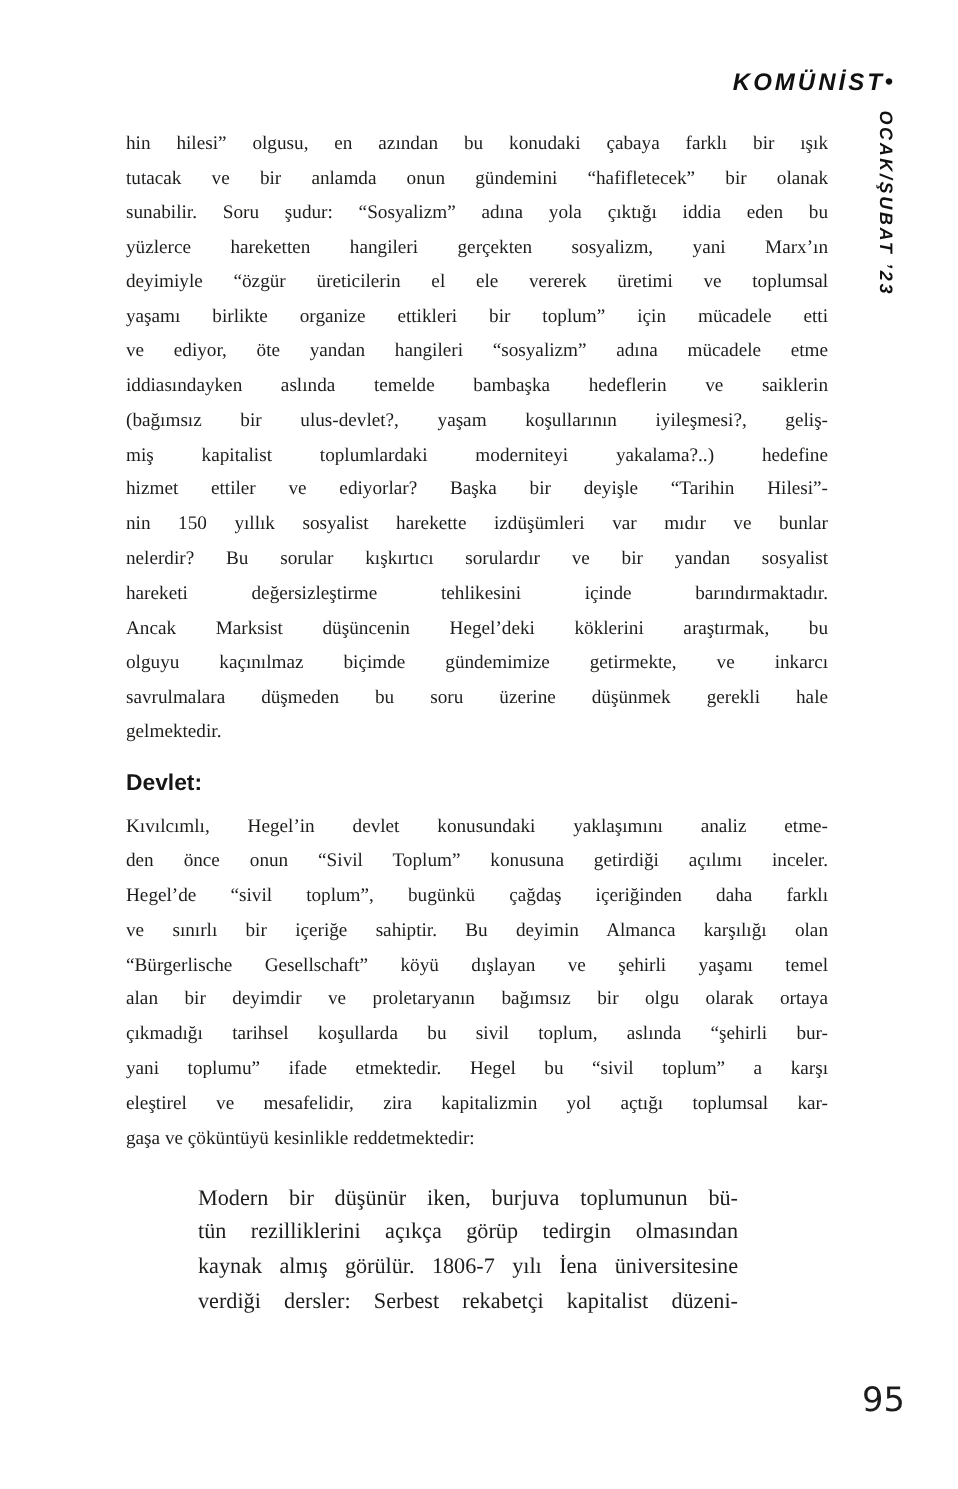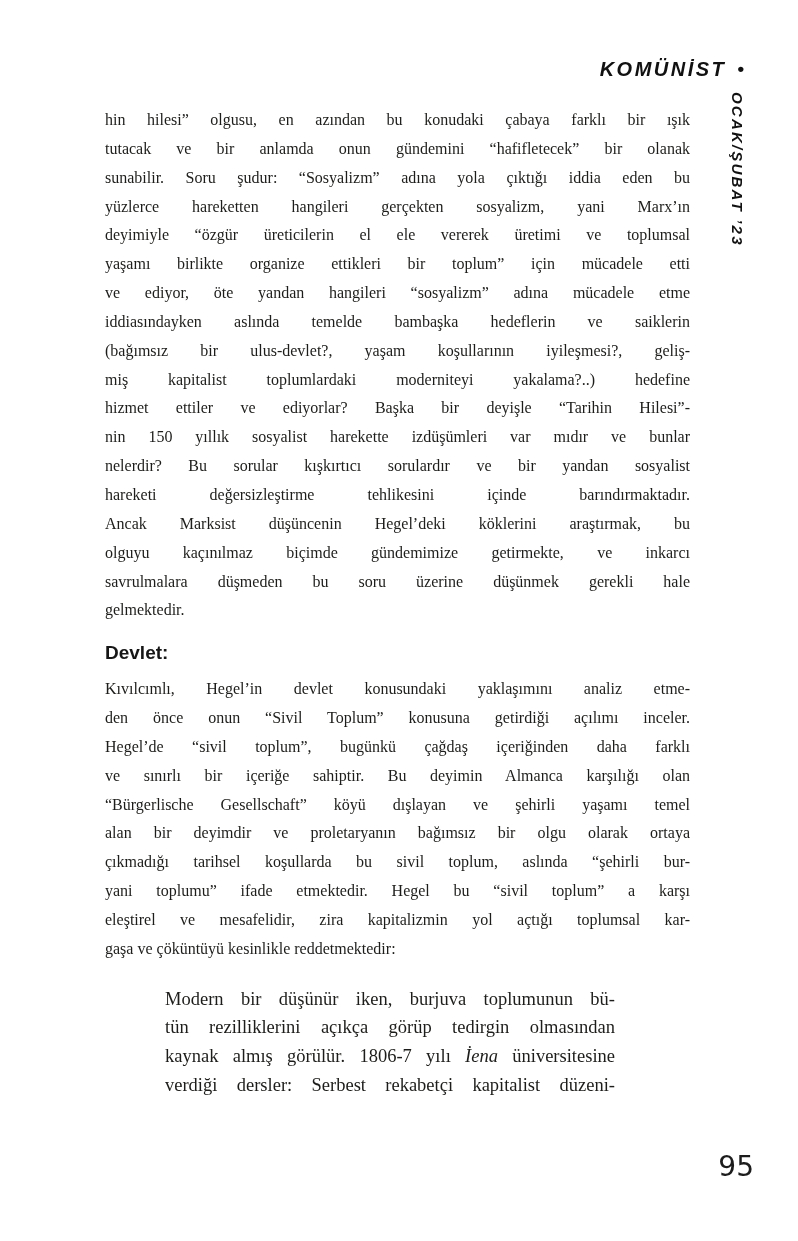--- a/index.html
+++ b/index.html
@@ -16,7 +16,7 @@
   
   .header {
     position: absolute; top: 58px; right: 54px;
-    display: flex; align-items: center; gap: 11px;
+    display: flex; align-items: center; 
     font-family: "Liberation Sans", sans-serif;
     font-weight: bold; font-style: italic;
     color: #111111;

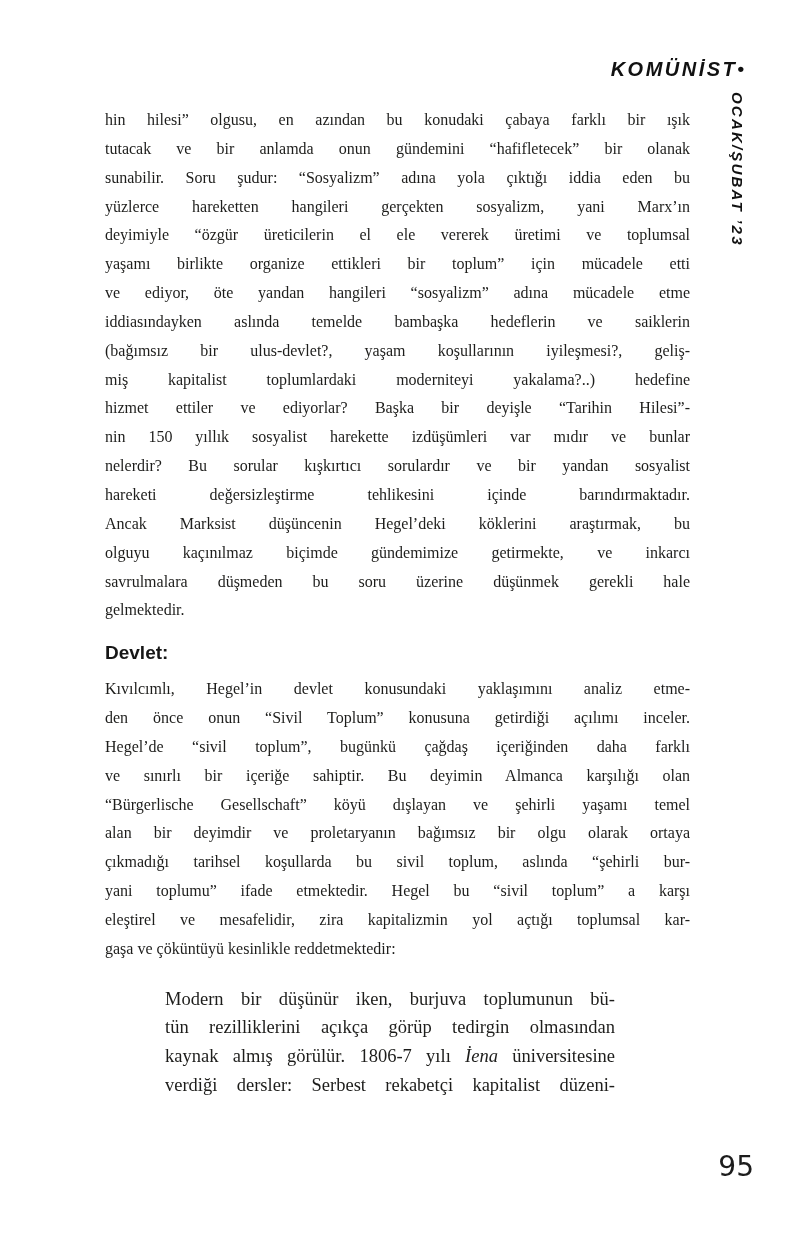--- a/index.html
+++ b/index.html
@@ -63,7 +63,7 @@
     width: 450px;
   }
   .quote .tl { font-size: 18.5px; }
-  .it { font-style: italic; }
+  .it { }
 
   .pagenum {
     position: absolute; top: 1150px; right: 44px;

